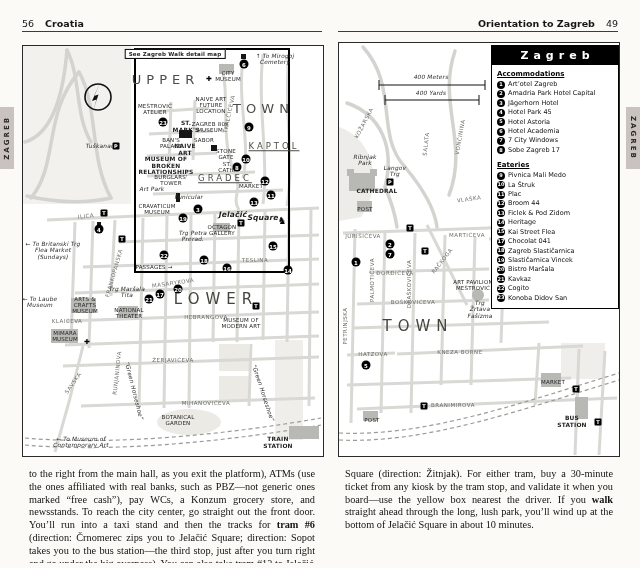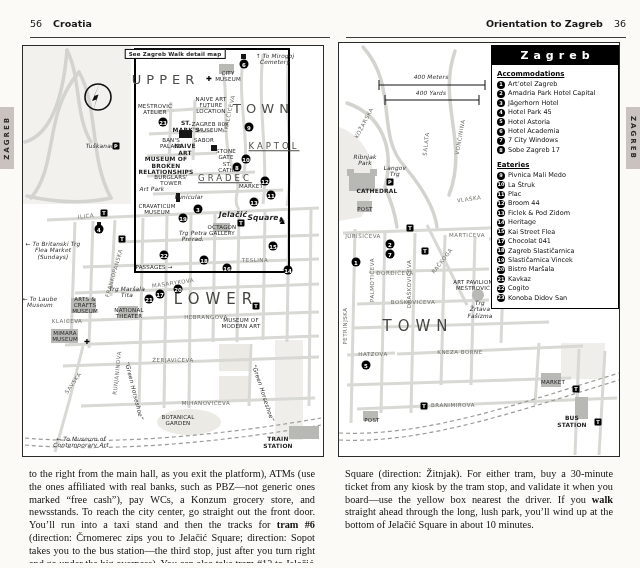--- a/index.html
+++ b/index.html
@@ -8,7 +8,7 @@
 
   
   .page-header{position:absolute;top:11px;height:18px;border-bottom:1px solid #3c3c3c;
-    display:flex;align-items:flex-end;padding-bottom:8px;font-size:9.5px;color:#161616;margin-left:8px;}
+    display:flex;align-items:flex-end;padding-bottom:2px;font-size:9.5px;color:#161616;}
   #hL{left:22px;width:300px;}
   #hR{left:338px;width:280px;justify-content:flex-end;}
   .pg-num{font-weight:400;}

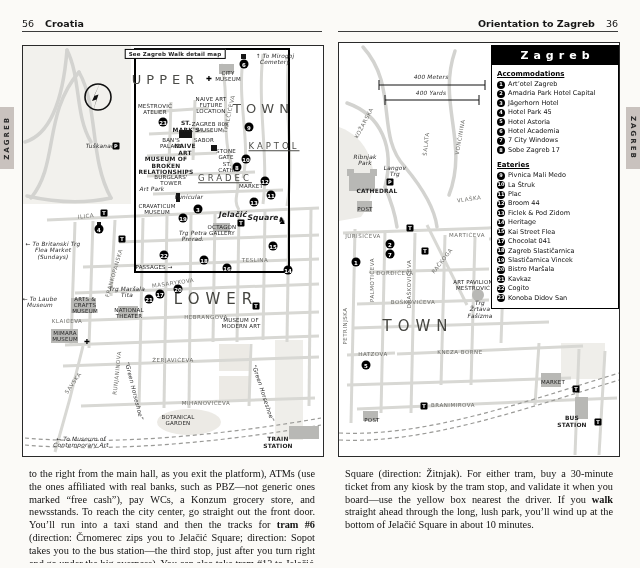--- a/index.html
+++ b/index.html
@@ -81,7 +81,7 @@
 </div>
 <div class="page-header" id="hR">
   <span class="pg-title">Orientation to Zagreb</span>
-  <span class="pg-num">36</span>
+  <span class="pg-num">49</span>
 </div>
 
 <div class="side-tab" id="tabL">

